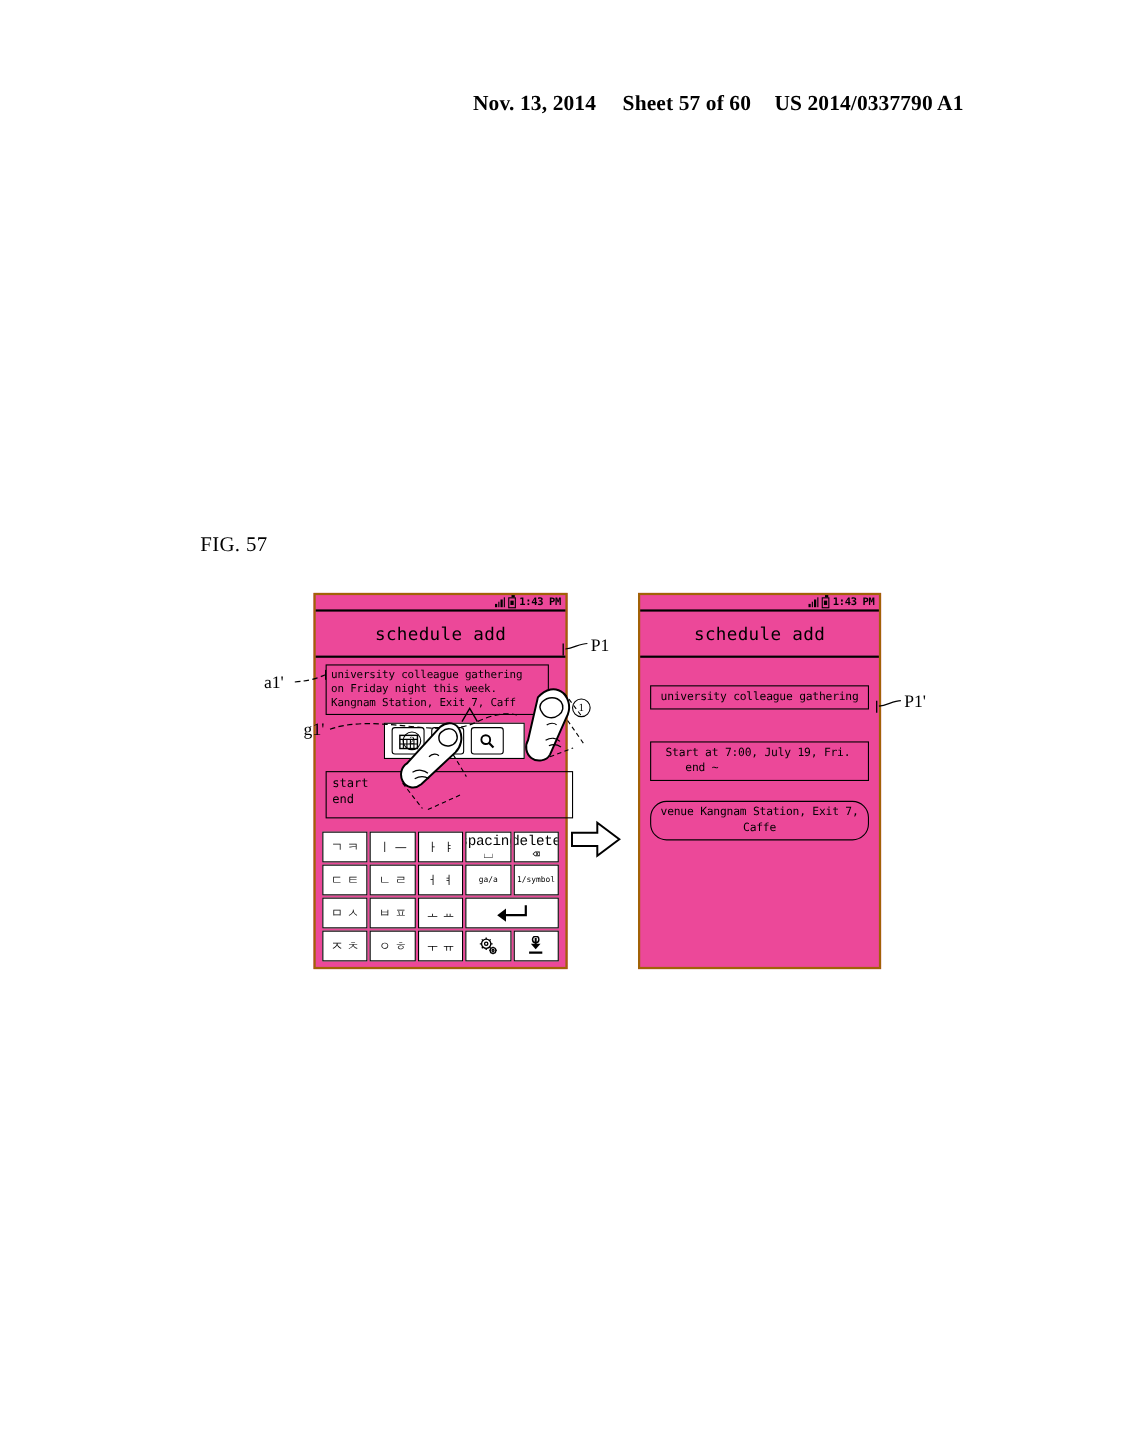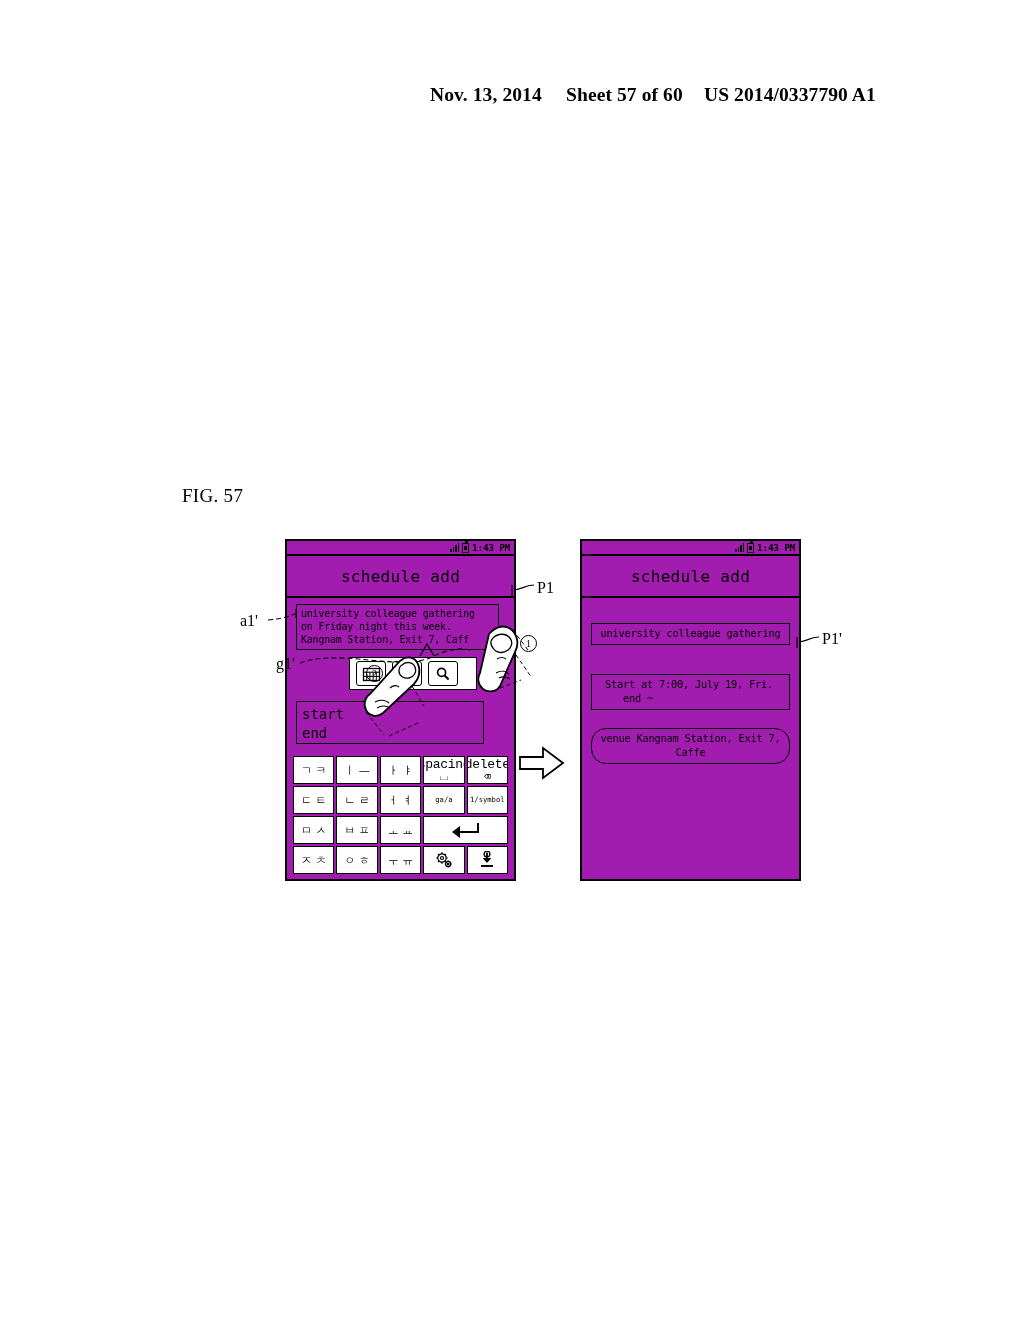--- a/index.html
+++ b/index.html
@@ -47,8 +47,8 @@
   .phone {
     position: absolute;
     box-sizing: border-box;
-    border: 2px solid #000000;
-    background: #a21caf;
+    border: 2px solid #a16207;
+    background: #ec4899;
   }
   #phone-left  { left: 285px; top: 539px; width: 231px; height: 342px; }
   #phone-right { left: 580px; top: 539px; width: 221px; height: 342px; }

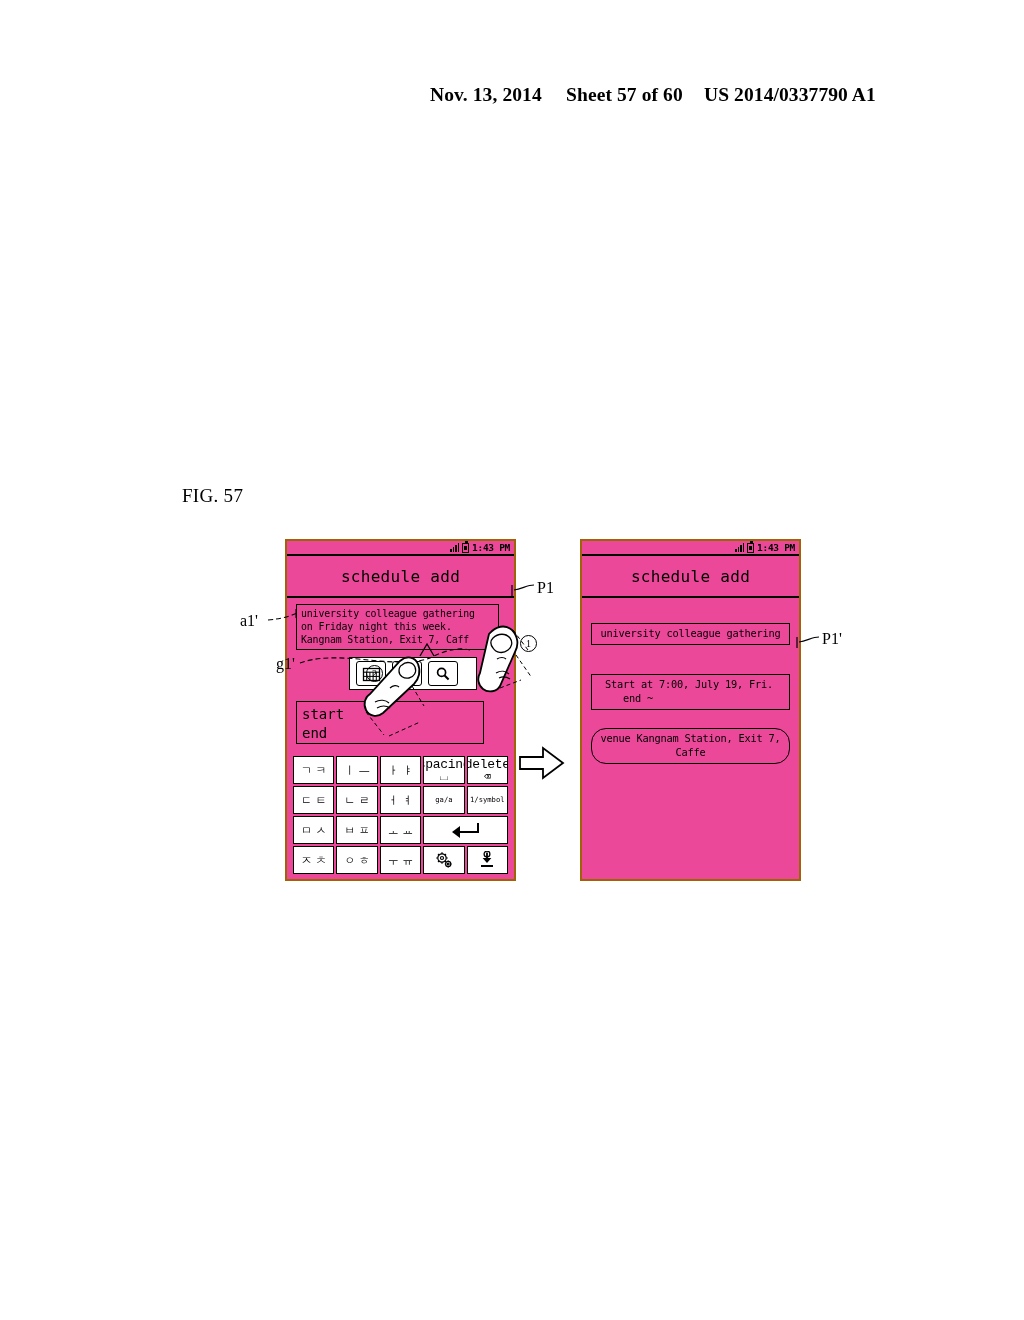--- a/index.html
+++ b/index.html
@@ -157,12 +157,12 @@
   .se-box {
     position: absolute;
     left: 9px; top: 103px;
-    width: 188px; height: 43px;
+    width: 225px; height: 43px;
     box-sizing: border-box;
     border: 1.6px solid #000;
     padding: 3px 0 0 5px;
     font-family: "DejaVu Sans Mono", monospace;
-    font-size: 14px;
+    font-size: 11px;
     line-height: 1.35;
   }
 

